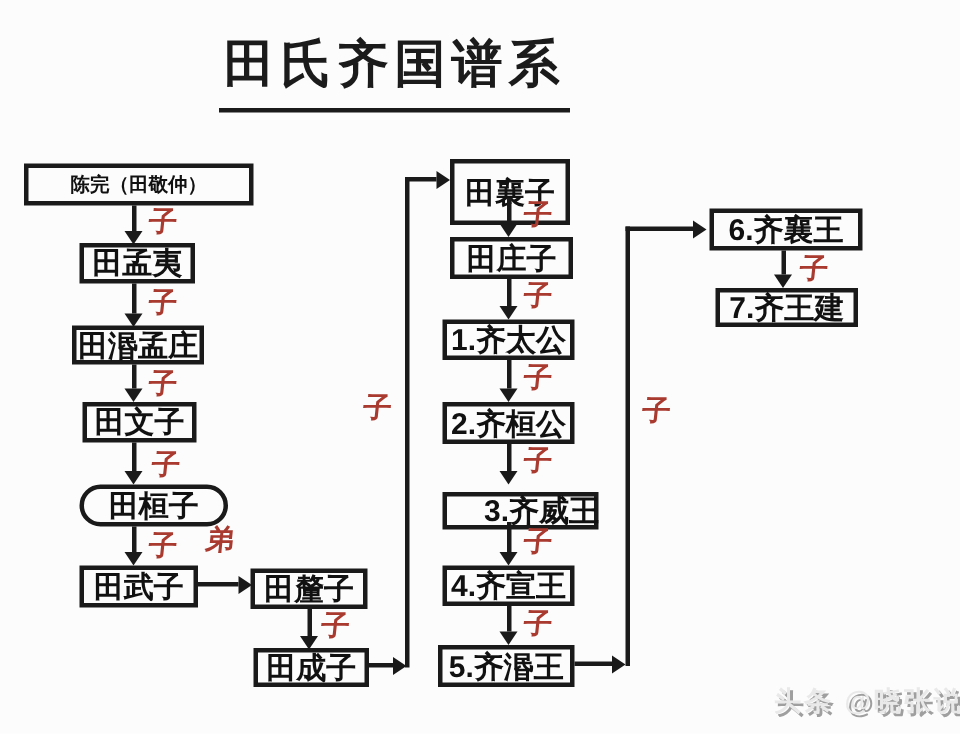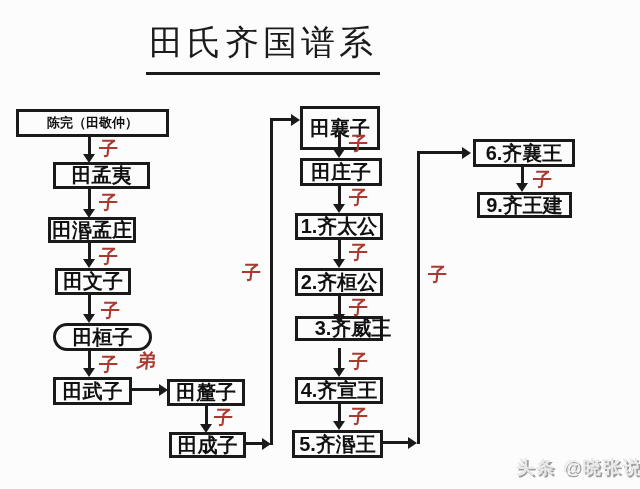--- a/index.html
+++ b/index.html
@@ -14,7 +14,7 @@
     position:absolute;
     left:146px;top:20px;
     font-family:"DejaVu Serif", serif;
-    font-weight:normal;
+    font-weight:bold;
     font-size:34px;
     letter-spacing:4px;
     color:#1b1b1b;

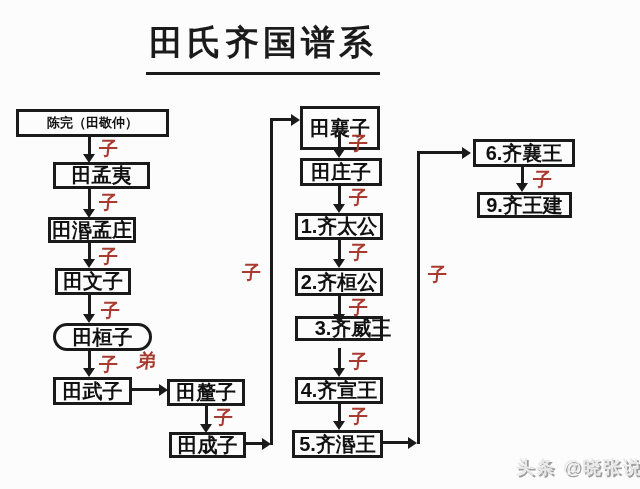--- a/index.html
+++ b/index.html
@@ -70,7 +70,7 @@
   <div class="title">田氏齐国谱系</div>
 
   <div class="box" style="left:16px;top:109px;width:153px;height:28px;font-size:13px;">陈完（田敬仲）</div>
-  <div class="box" style="left:53px;top:162px;width:97px;height:27px;">田孟夷</div>
+  <div class="box" style="left:53px;top:162px;width:77px;height:27px;">田孟夷</div>
   <div class="box" style="left:48px;top:217px;width:88px;height:26px;">田湣孟庄</div>
   <div class="box" style="left:55px;top:268px;width:76px;height:27px;">田文子</div>
   <div class="box" style="left:53px;top:323px;width:99px;height:28px;border-radius:14px;">田桓子</div>

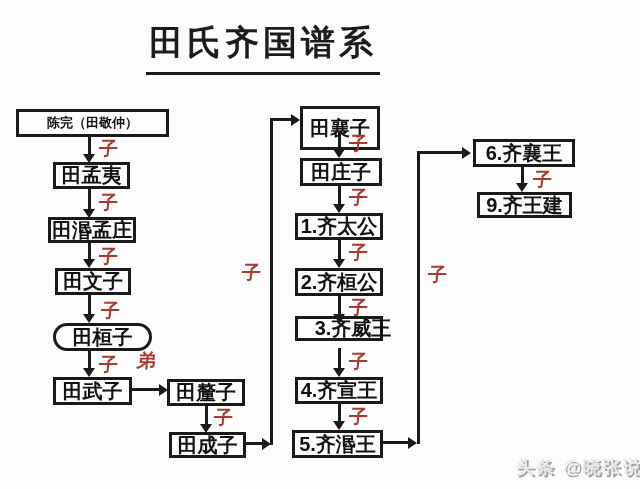--- a/index.html
+++ b/index.html
@@ -87,7 +87,7 @@
   <div class="box" style="left:292px;top:430px;width:91px;height:28px;">5.齐湣王</div>
 
   <div class="box" style="left:473px;top:139px;width:102px;height:28px;">6.齐襄王</div>
-  <div class="box" style="left:477px;top:192px;width:95px;height:26px;">9.齐王建</div>
+  <div class="box" style="left:477px;top:192px;width:95px;height:26px;">7.齐王建</div>
 
   <div class="vl" style="left:88px;top:137px;height:17px;"></div>
   <div class="ad" style="left:83px;top:154px;"></div>

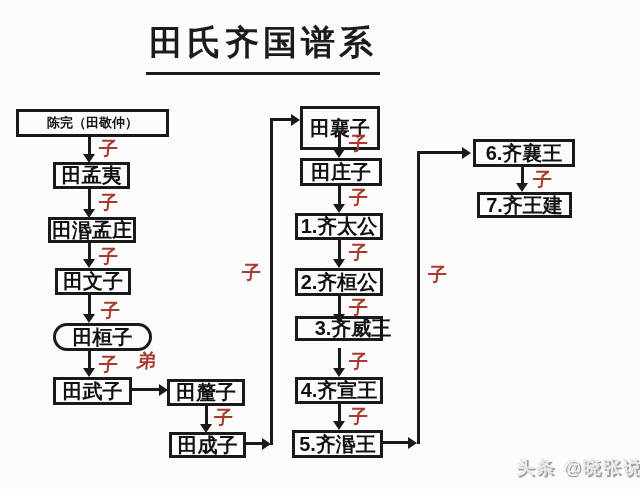--- a/index.html
+++ b/index.html
@@ -82,7 +82,7 @@
   <div class="box" style="left:300px;top:158px;width:82px;height:28px;">田庄子</div>
   <div class="box" style="left:295px;top:213px;width:88px;height:27px;">1.齐太公</div>
   <div class="box" style="left:295px;top:268px;width:88px;height:28px;">2.齐桓公</div>
-  <div class="box" style="left:295px;top:316px;width:88px;height:25px;padding-left:28px;">3.齐威王</div>
+  <div class="box" style="left:295px;top:328px;width:104px;height:25px;padding-left:28px;">3.齐威王</div>
   <div class="box" style="left:295px;top:377px;width:88px;height:27px;">4.齐宣王</div>
   <div class="box" style="left:292px;top:430px;width:91px;height:28px;">5.齐湣王</div>
 

